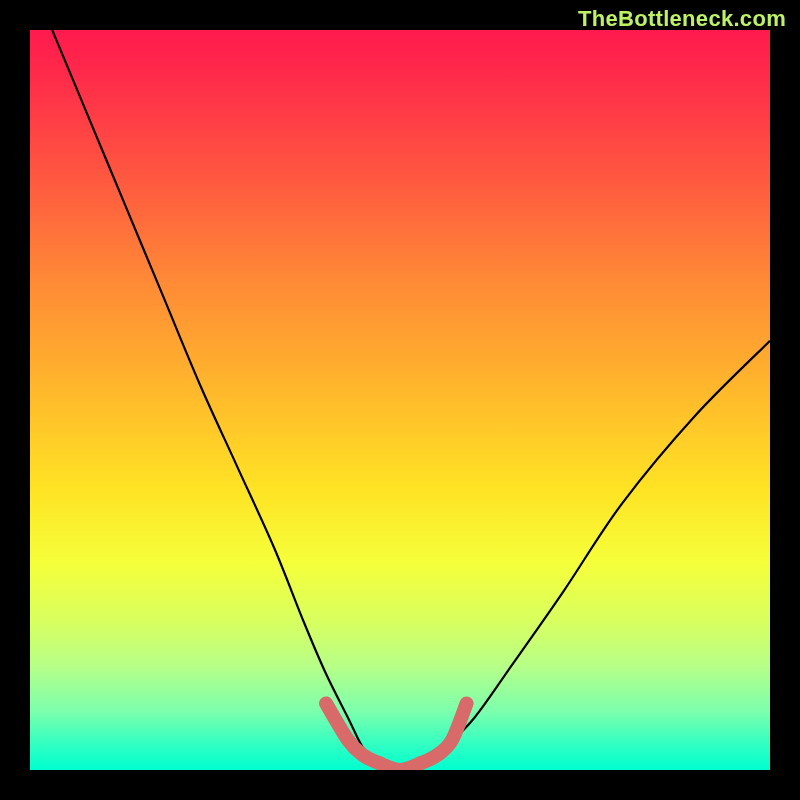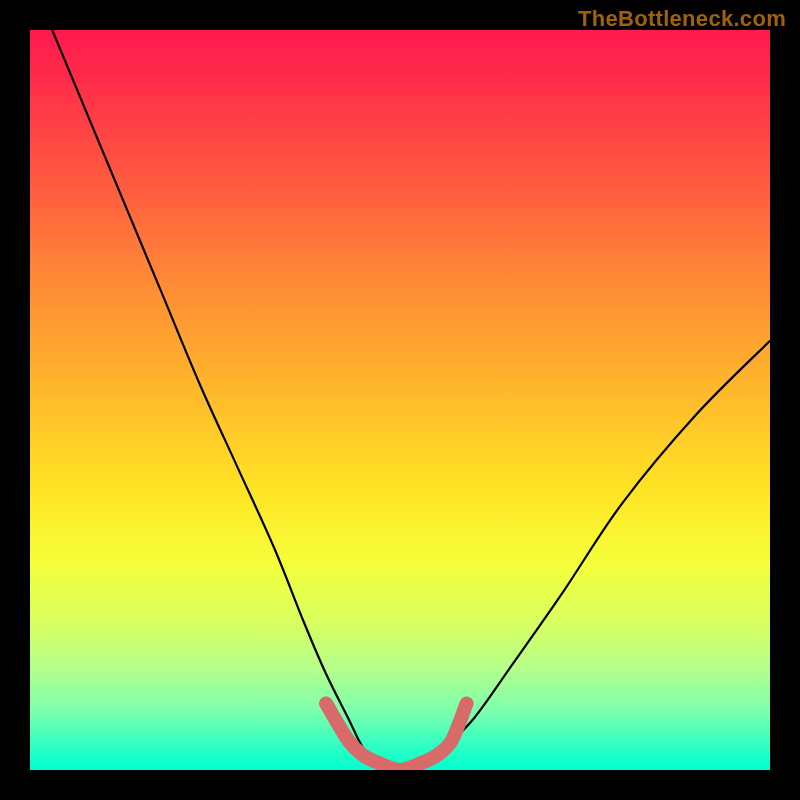--- a/index.html
+++ b/index.html
@@ -44,7 +44,7 @@
     position: absolute;
     top: 6px;
     right: 14px;
-    color: #a16207;
+    color: #bef264;
     font-size: 22px;
     font-weight: 600;
     letter-spacing: 0.3px;

